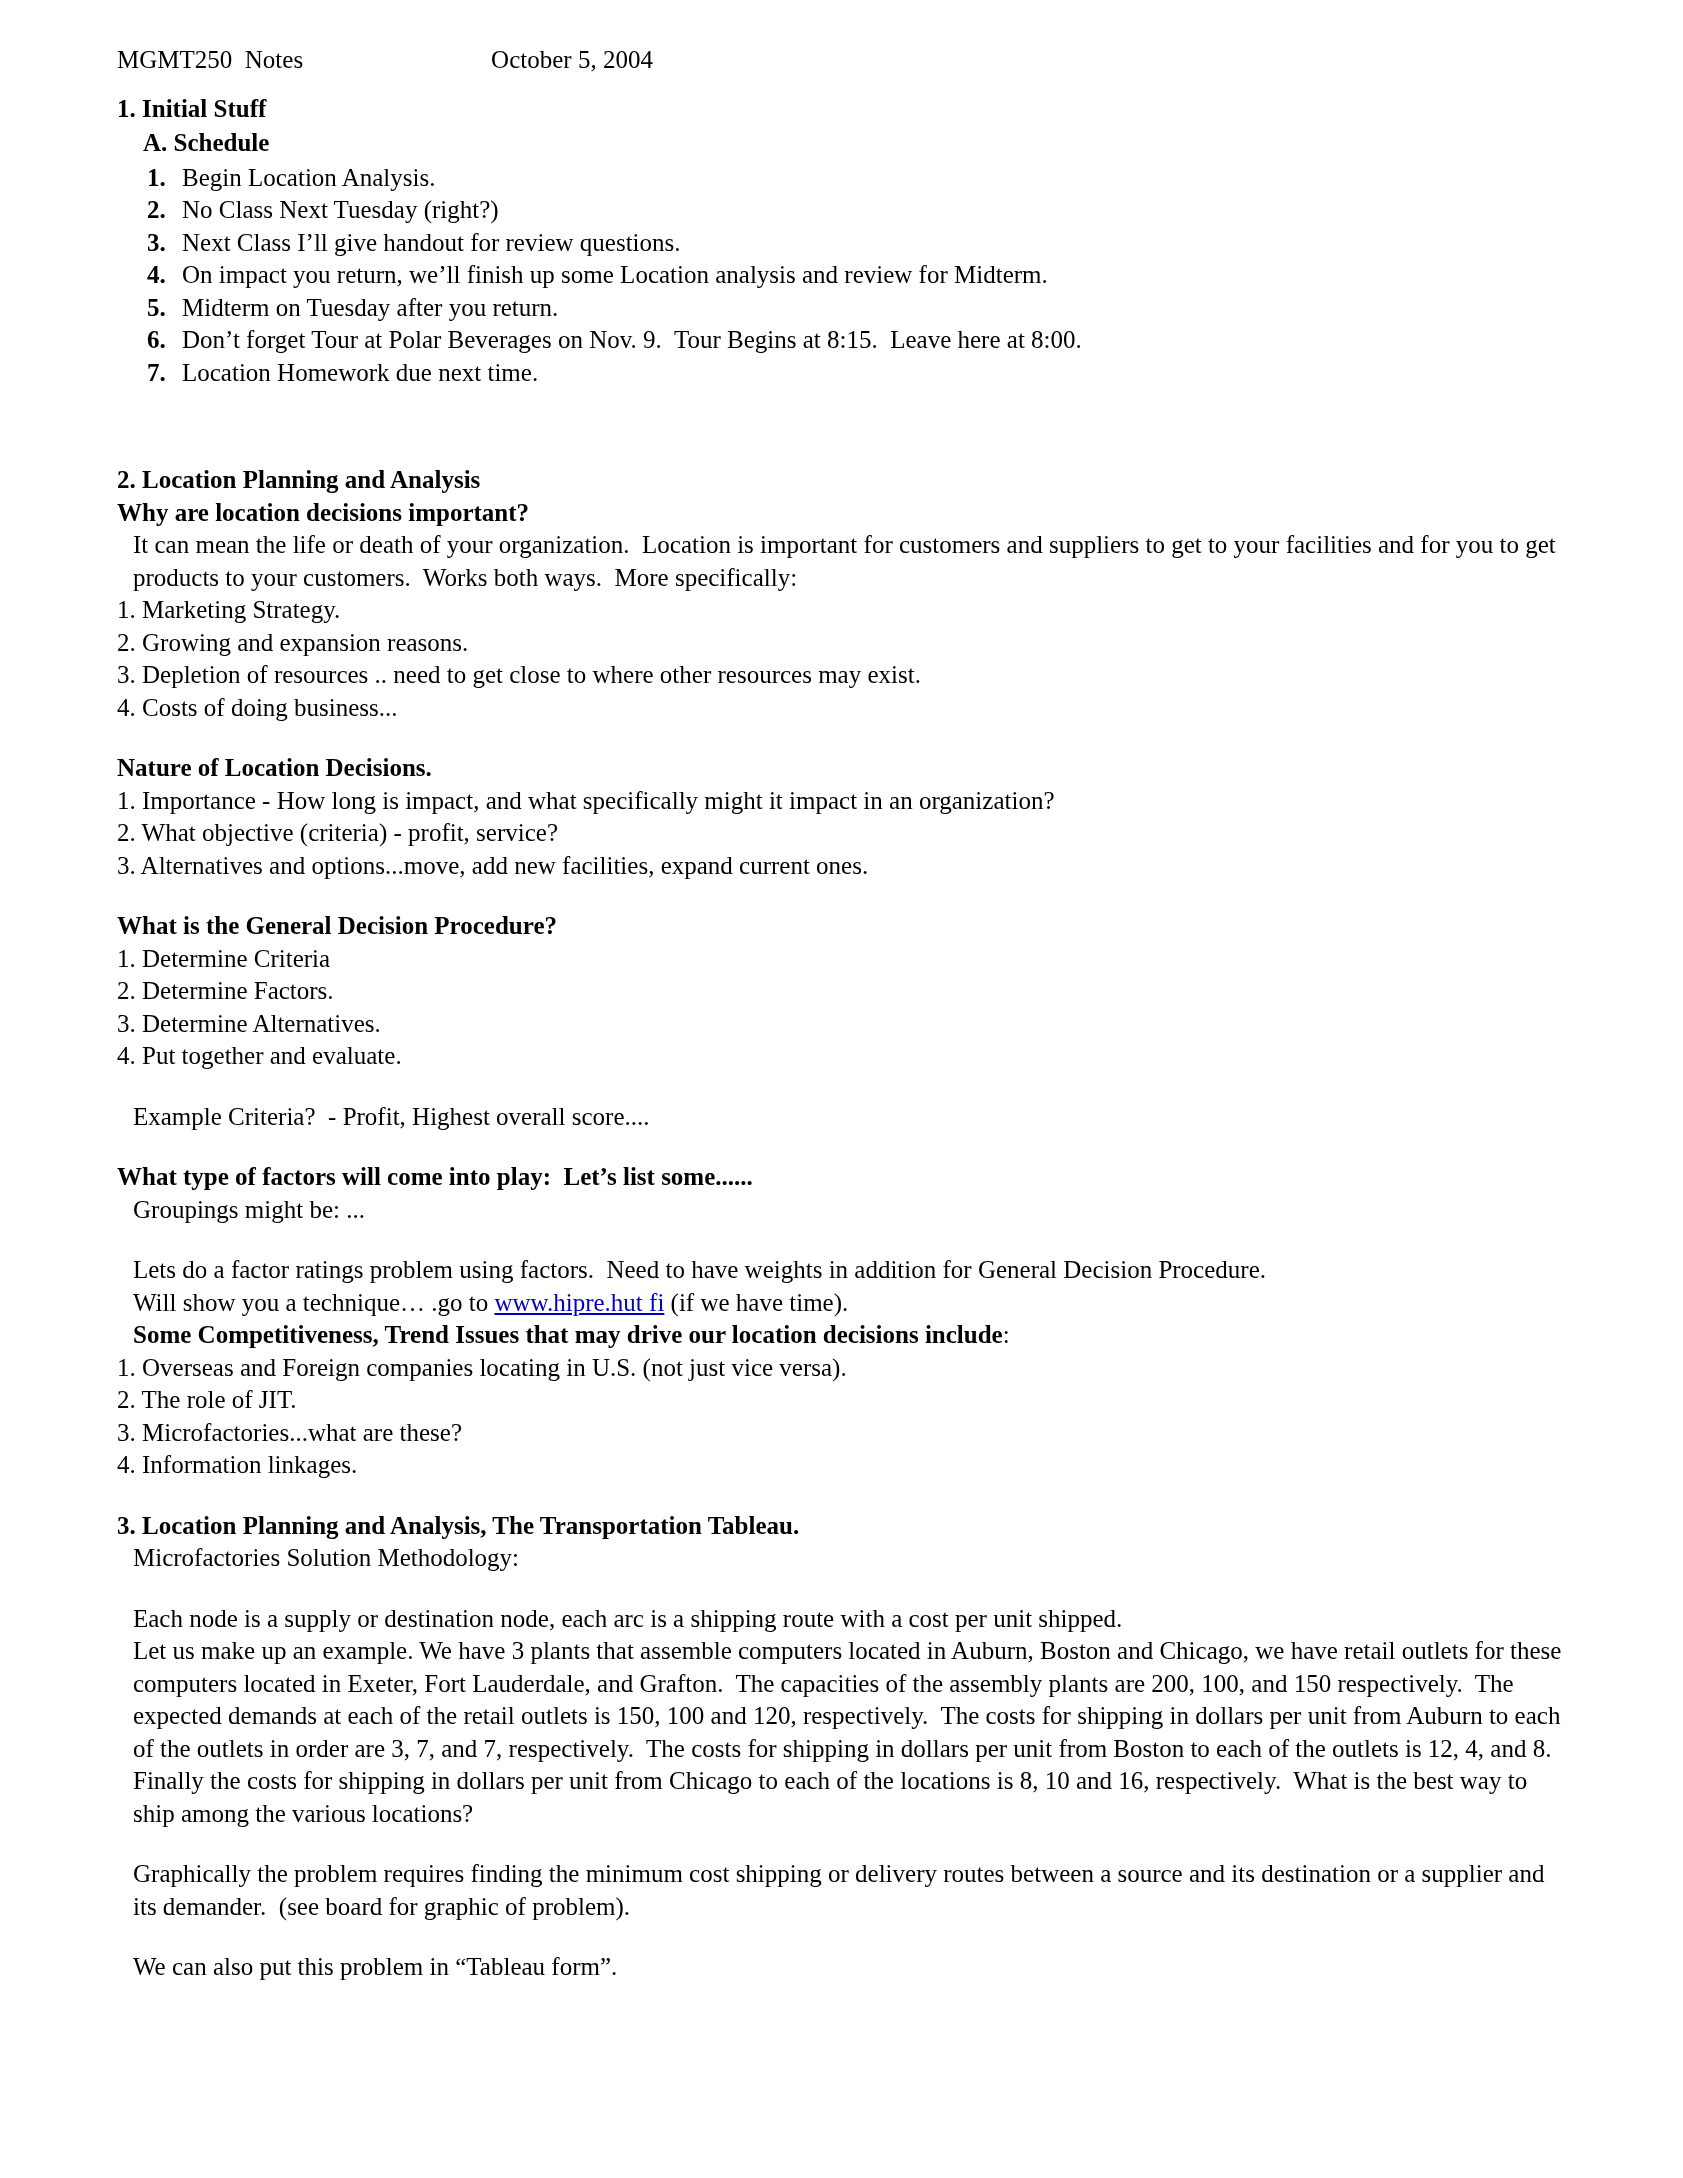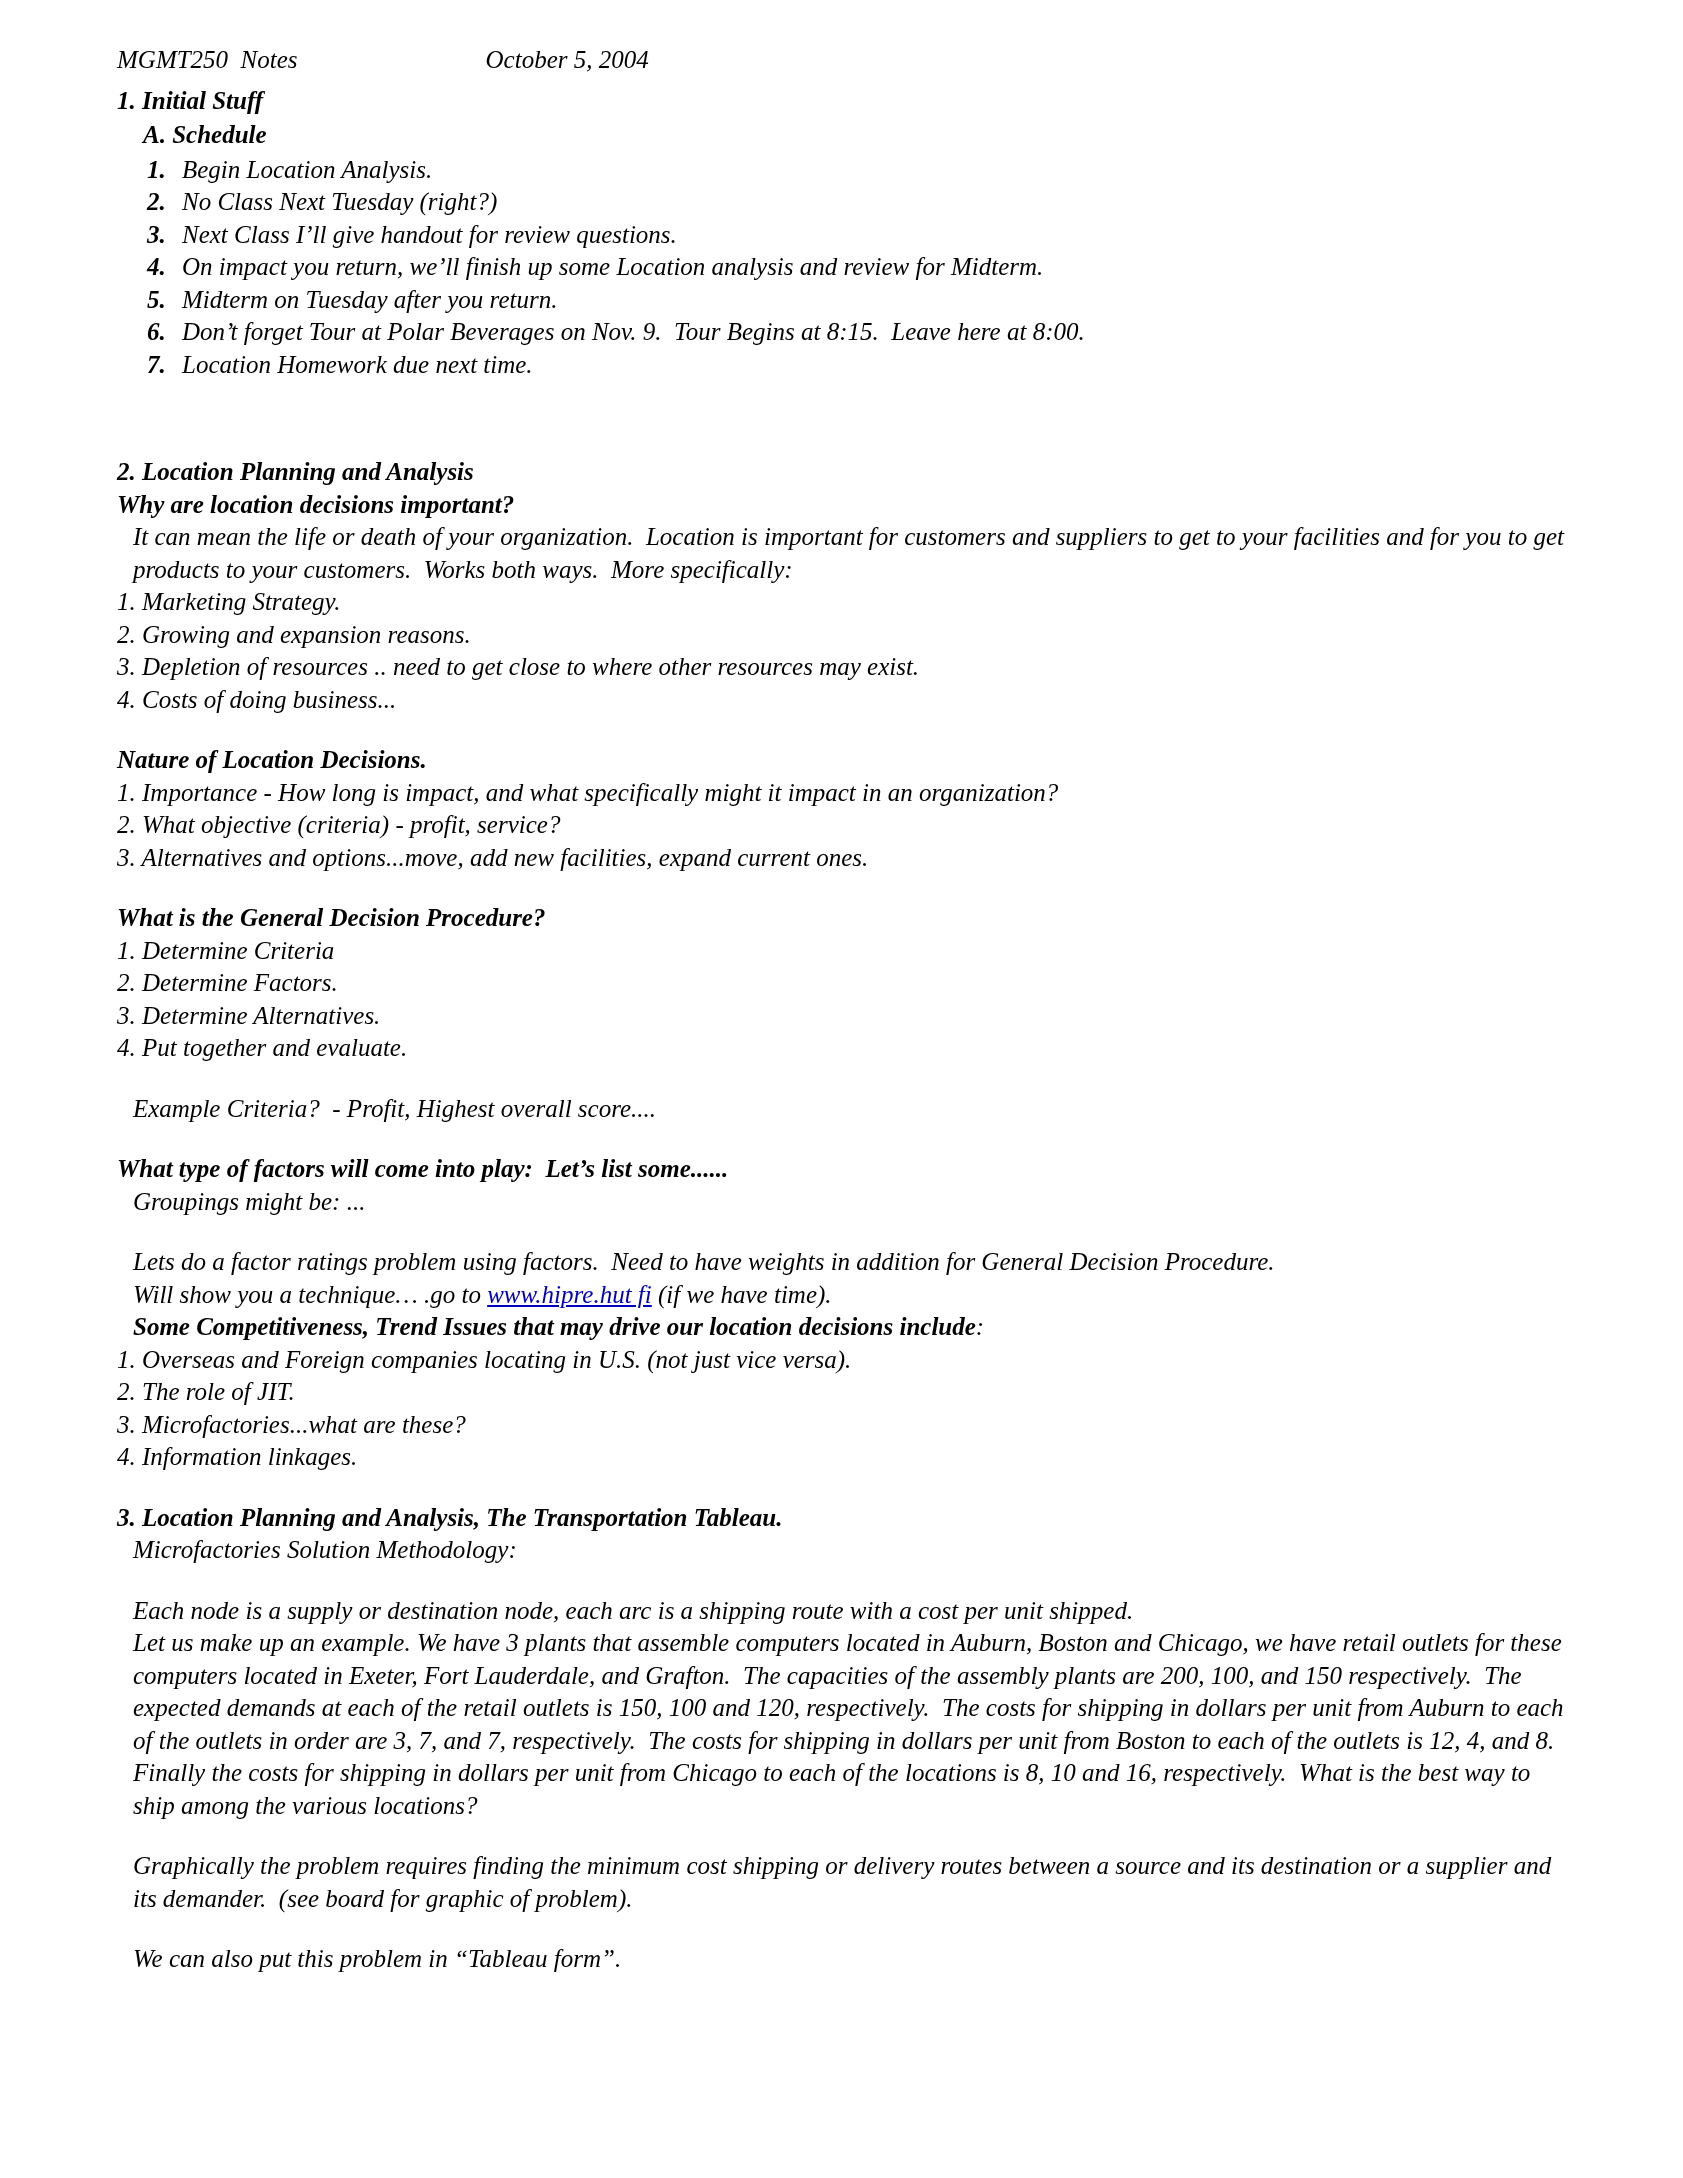--- a/index.html
+++ b/index.html
@@ -19,7 +19,6 @@
     box-sizing: border-box;
     padding: 44px 111px 8px 117px;
     overflow: hidden;
-    font-style: italic;
   }
   .doc {
     font-size: 25px;

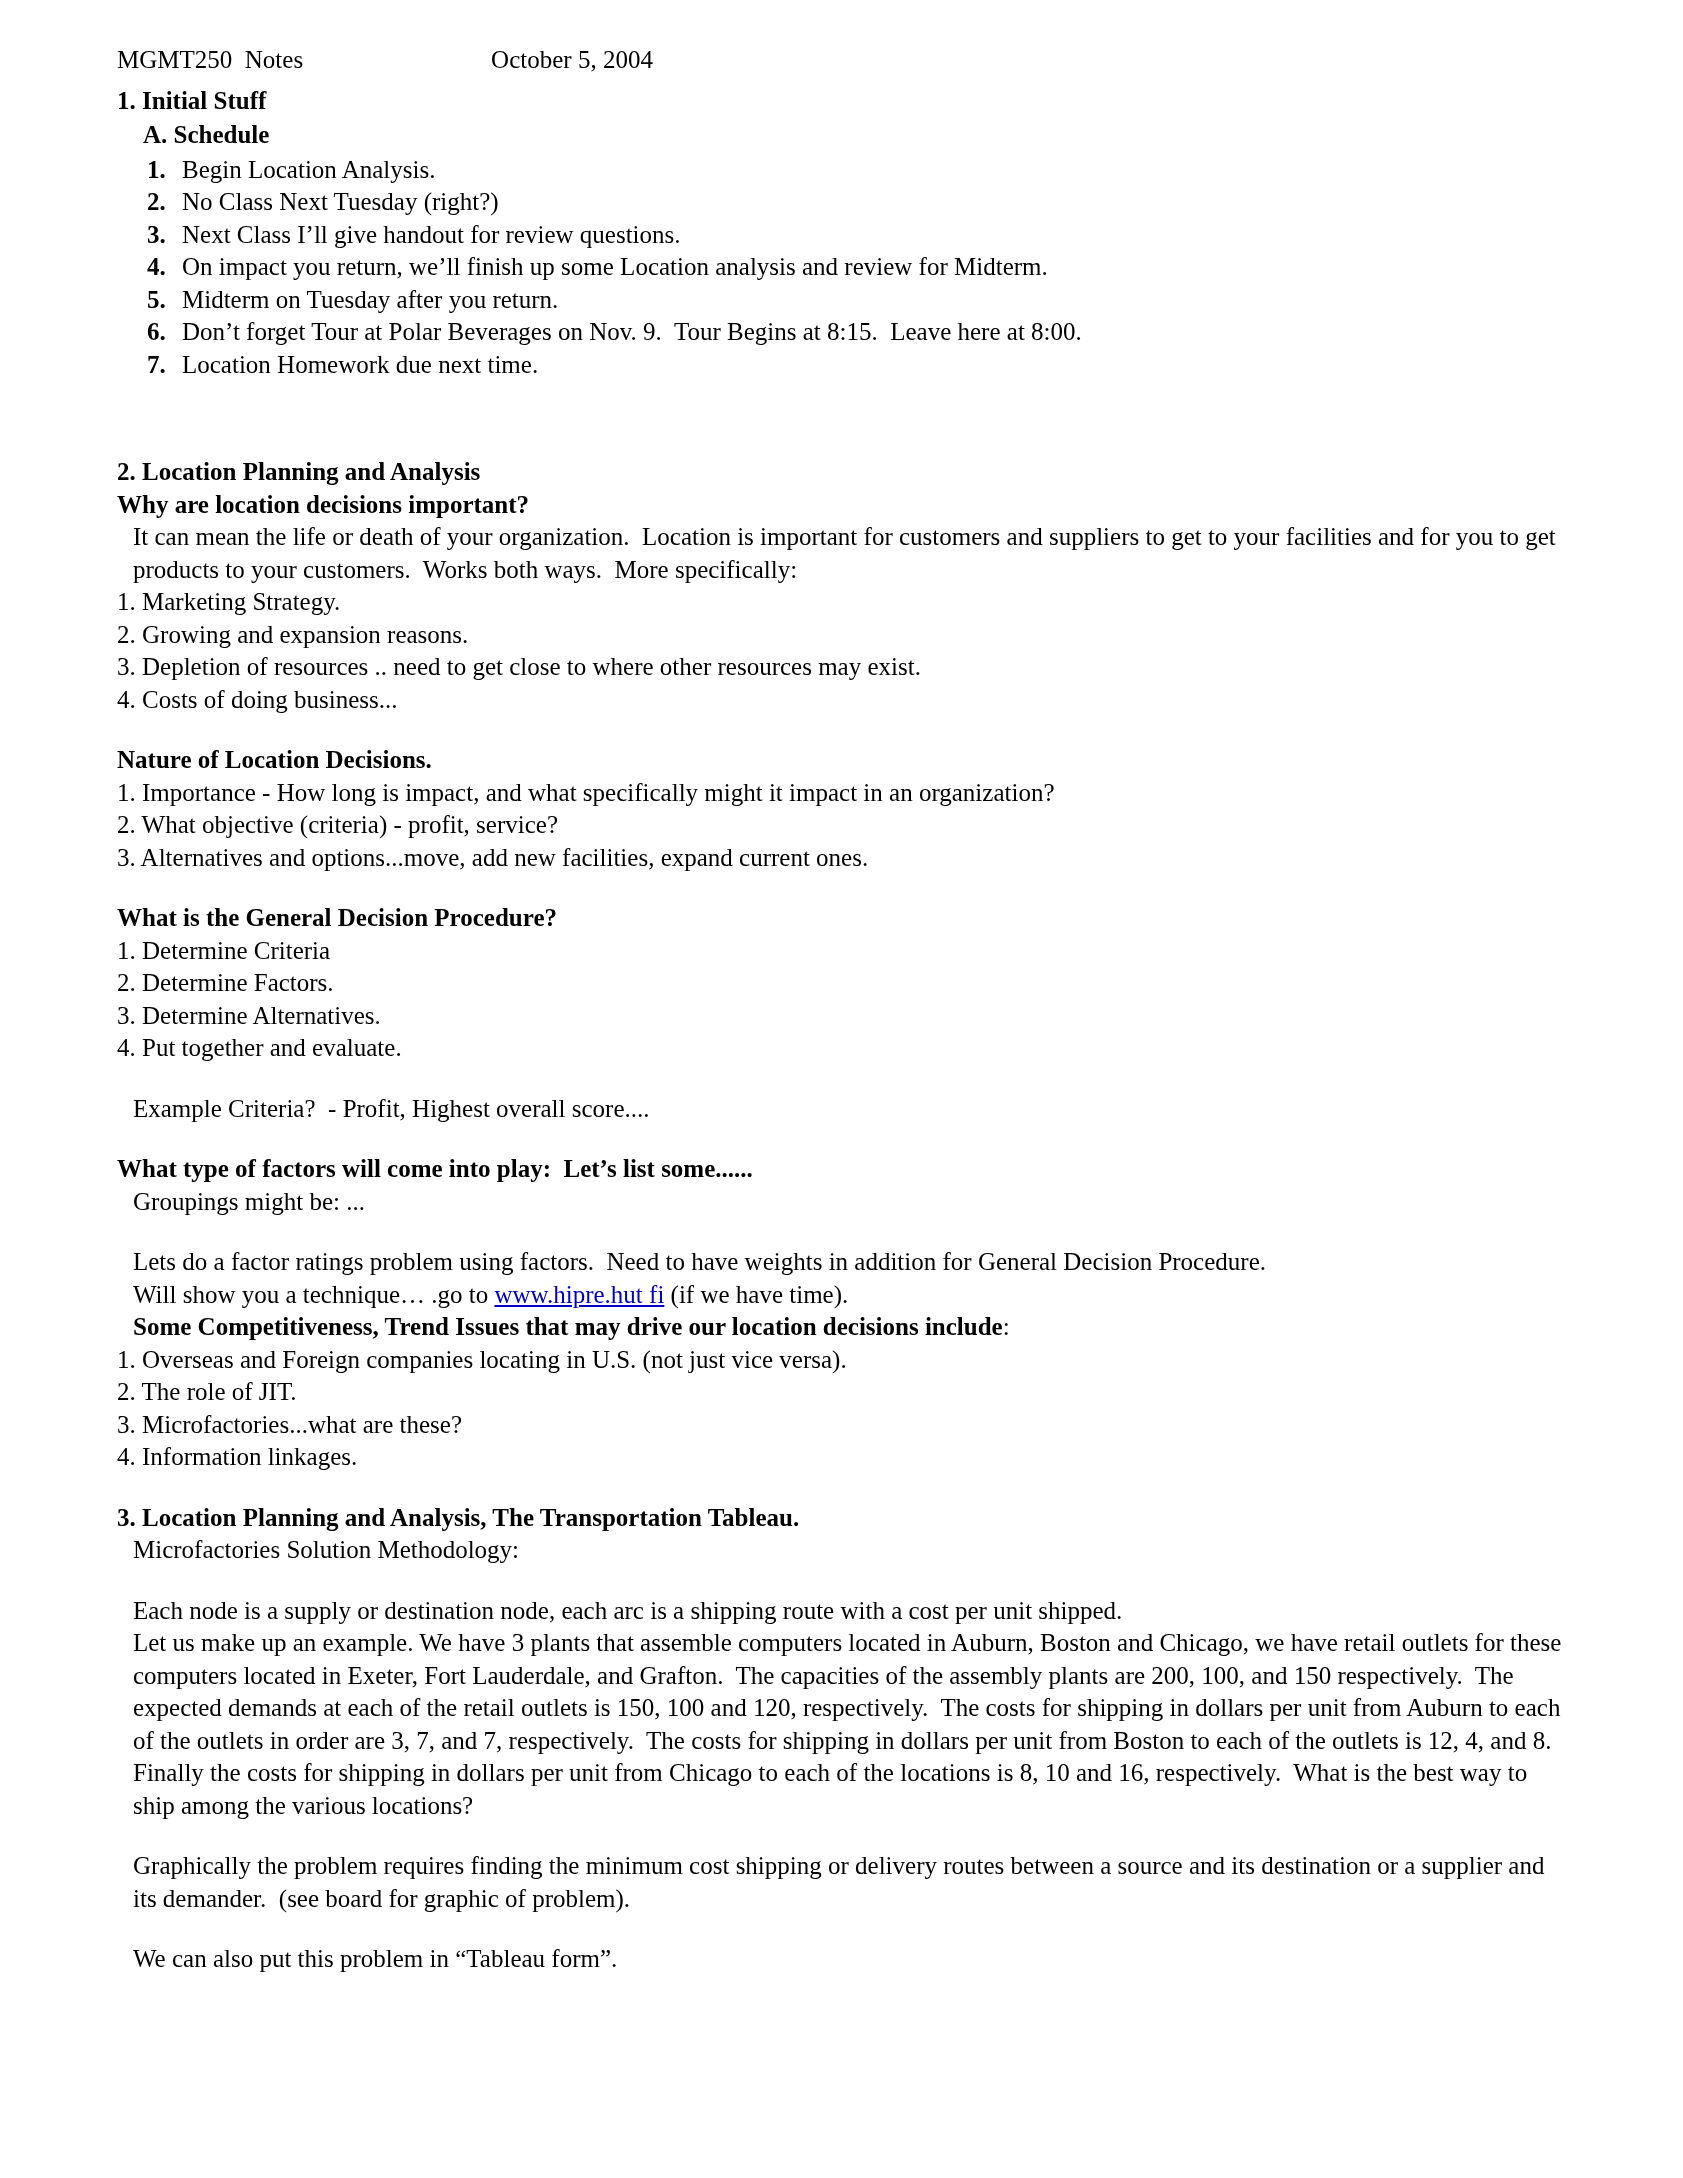--- a/index.html
+++ b/index.html
@@ -35,7 +35,7 @@
     font-weight: bold;
     white-space: pre;
   }
-  .h1 { margin-top: 8px; }
+  .h1 { margin-top: 16px; }
   .h2 { margin-left: 26px; margin-top: 2px; }
 
   ol.sched {

